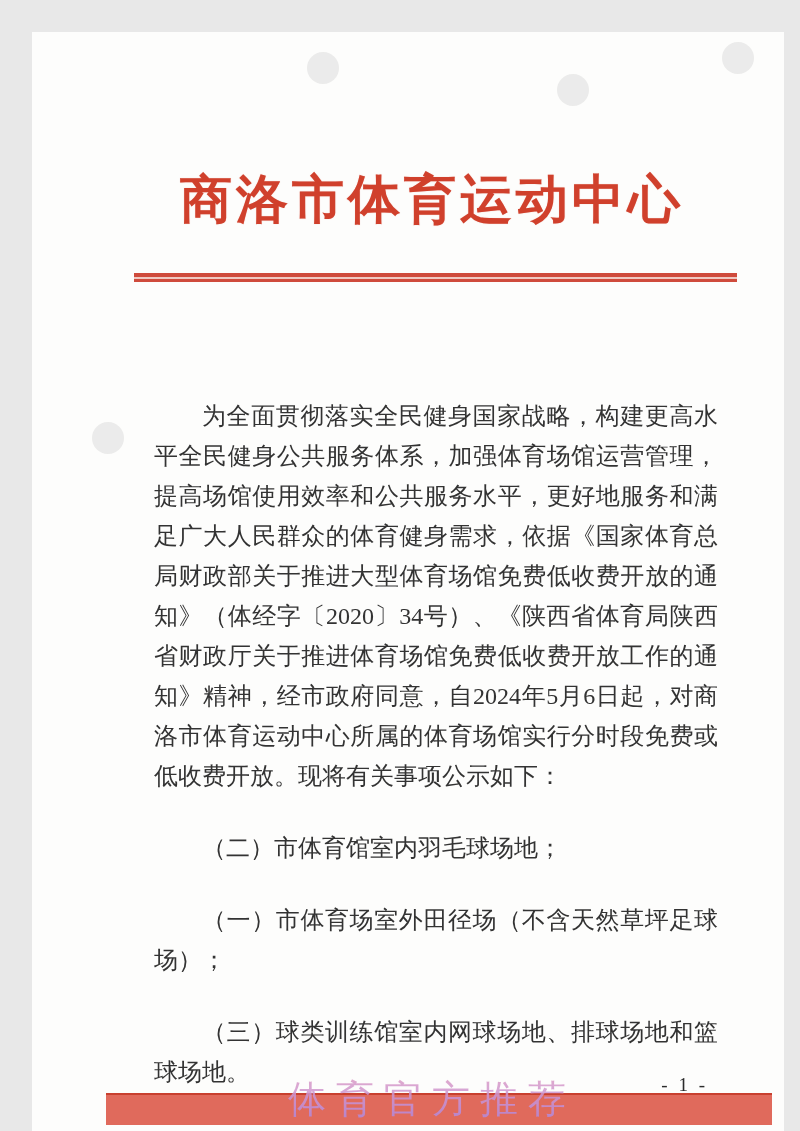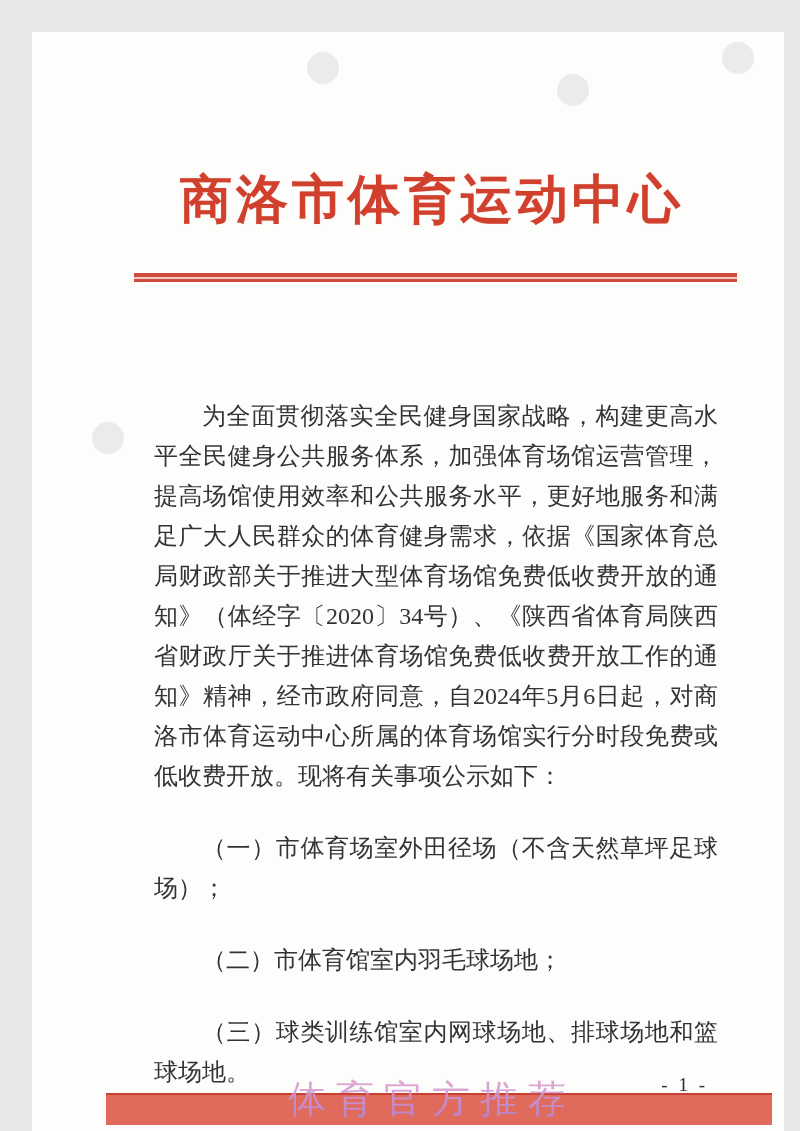--- a/index.html
+++ b/index.html
@@ -119,8 +119,8 @@
 
   <div class="doc-body">
     <p>为全面贯彻落实全民健身国家战略，构建更高水平全民健身公共服务体系，加强体育场馆运营管理，提高场馆使用效率和公共服务水平，更好地服务和满足广大人民群众的体育健身需求，依据《国家体育总局财政部关于推进大型体育场馆免费低收费开放的通知》（体经字〔2020〕34号）、《陕西省体育局陕西省财政厅关于推进体育场馆免费低收费开放工作的通知》精神，经市政府同意，自2024年5月6日起，对商洛市体育运动中心所属的体育场馆实行分时段免费或低收费开放。现将有关事项公示如下：</p>
+    <p>（二）市体育馆室内羽毛球场地；</p>
     <p>（一）市体育场室外田径场（不含天然草坪足球场）；</p>
-    <p>（二）市体育馆室内羽毛球场地；</p>
     <p>（三）球类训练馆室内网球场地、排球场地和篮球场地。</p>
     <p class="section-heading">二、开放时间</p>
   </div>

